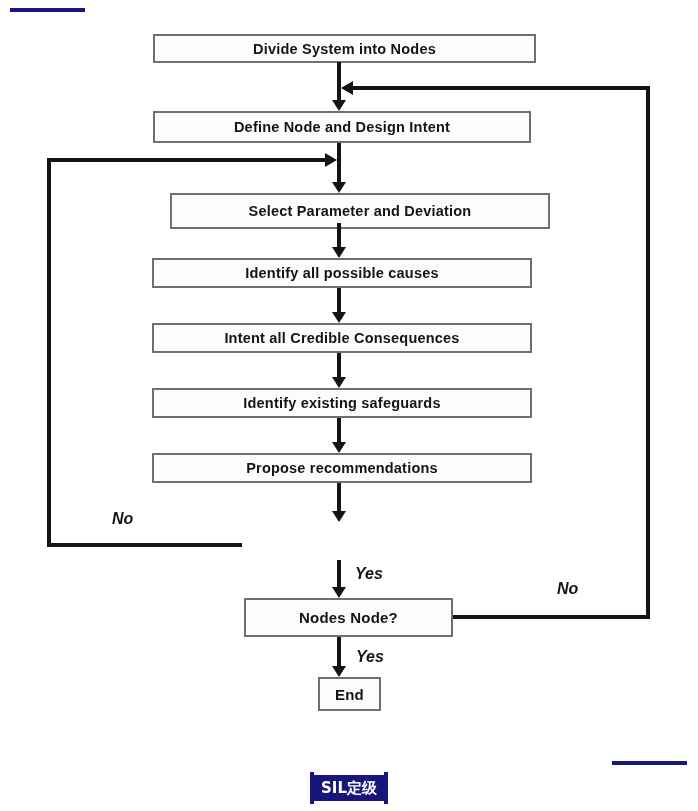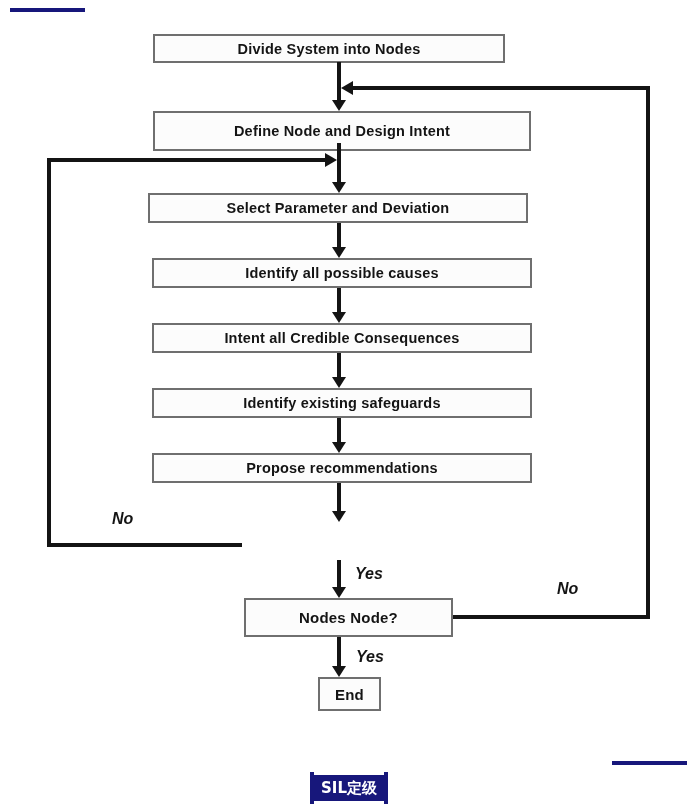--- a/index.html
+++ b/index.html
@@ -52,7 +52,7 @@
   <div class="navy-rule" style="left:10px;top:8px;width:75px;height:4px"></div>
   <div class="navy-rule" style="left:612px;top:761px;width:75px;height:4px"></div>
 
-  <div class="node" style="left:153px;top:34px;width:352px;height:29px">Divide System into Nodes</div>
+  <div class="node" style="left:153px;top:34px;width:383px;height:29px">Divide System into Nodes</div>
 
   <div class="node" style="left:153px;top:111px;width:378px;height:40px">Define Node and Design Intent</div>
 

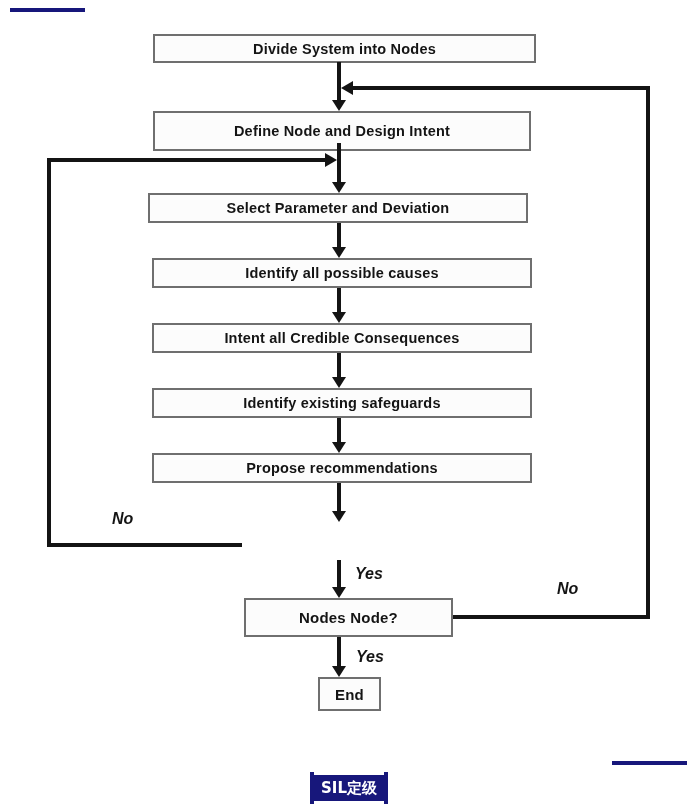--- a/index.html
+++ b/index.html
@@ -54,7 +54,7 @@
 
   <div class="node" style="left:153px;top:34px;width:383px;height:29px">Divide System into Nodes</div>
 
-  <div class="node" style="left:153px;top:111px;width:378px;height:40px">Define Node and Design Intent</div>
+  <div class="node" style="left:153px;top:111px;width:378px;height:32px">Define Node and Design Intent</div>
 
   <div class="node" style="left:148px;top:193px;width:380px;height:30px">Select Parameter and Deviation</div>
 

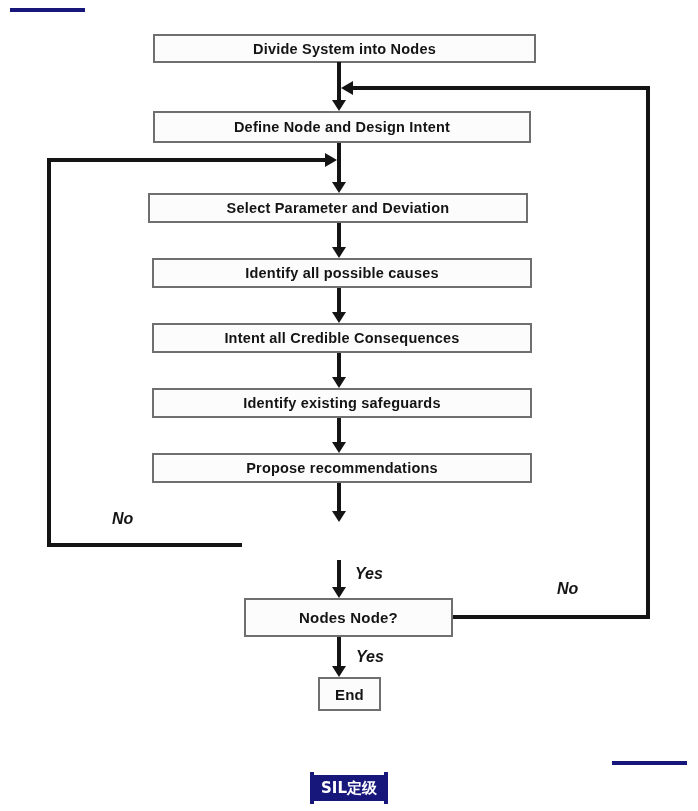--- a/index.html
+++ b/index.html
@@ -56,7 +56,7 @@
 
   <div class="node" style="left:153px;top:111px;width:378px;height:32px">Define Node and Design Intent</div>
 
-  <div class="node" style="left:148px;top:193px;width:380px;height:30px">Select Parameter and Deviation</div>
+  <div class="node" style="left:170px;top:193px;width:380px;height:36px">Select Parameter and Deviation</div>
 
   <div class="node" style="left:152px;top:258px;width:380px;height:30px">Identify all possible causes</div>
 

